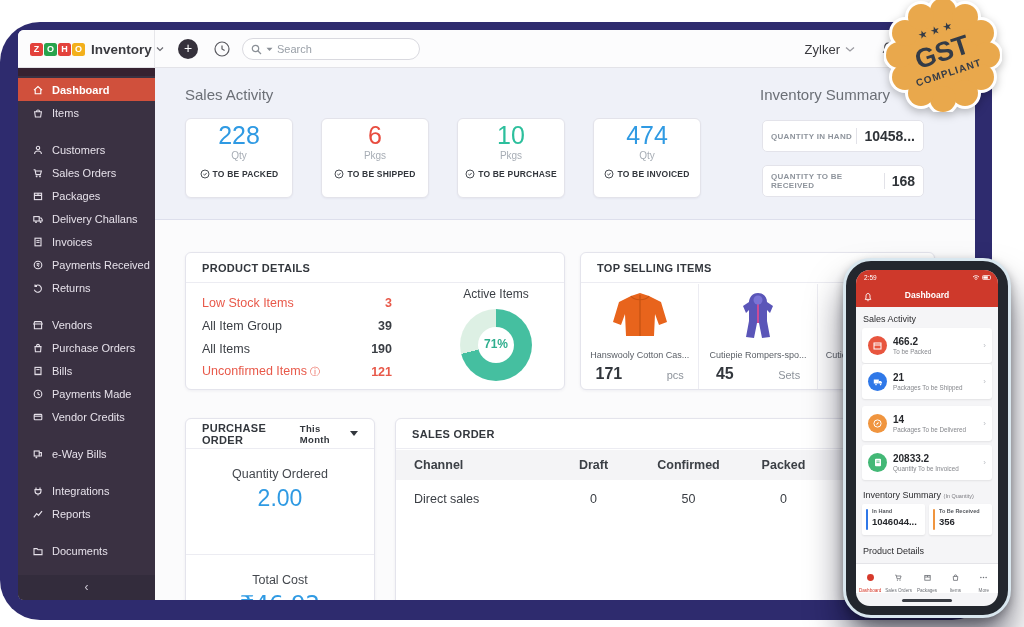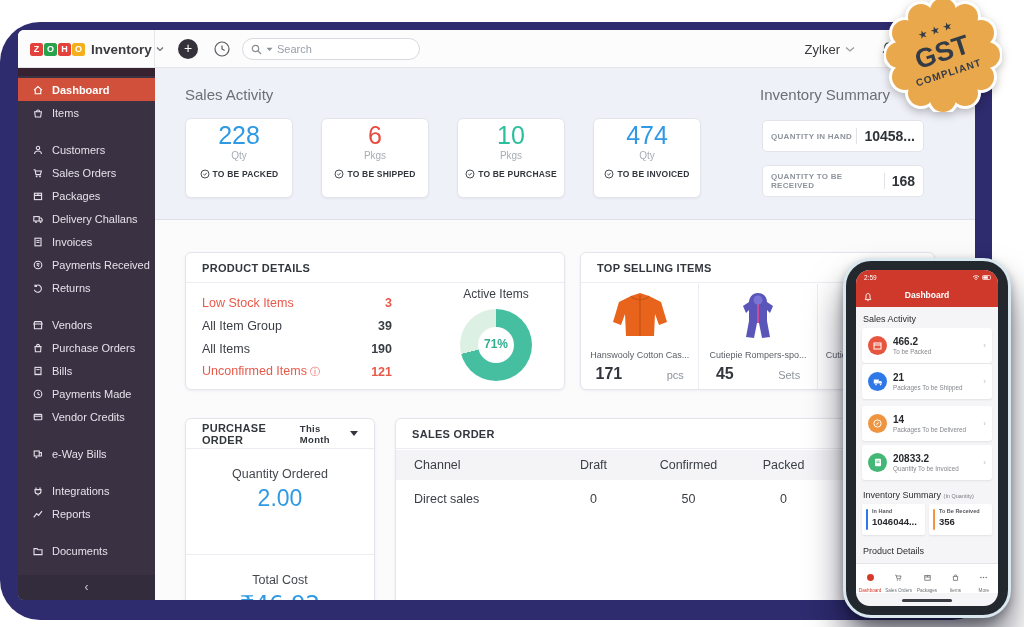--- a/index.html
+++ b/index.html
@@ -95,7 +95,7 @@
   
   .so-card { left:240px; top:350px; width:545px; height:230px; }
   .so-table { position:absolute; left:0; top:31px; width:545px; }
-  .so-hrow { display:flex; background:#f4f4f6; height:30px; align-items:center; font-size:12.5px; font-weight:normal; color:#3c4046; }
+  .so-hrow { display:flex; background:#f4f4f6; height:30px; align-items:center; font-size:12.5px; font-weight:bold; color:#3c4046; }
   .so-drow { display:flex; height:38px; align-items:center; font-size:12.5px; color:#3a3e44; }
   .so-c0{width:150px; padding-left:18px;} .so-c{width:95px; text-align:center;}
 

